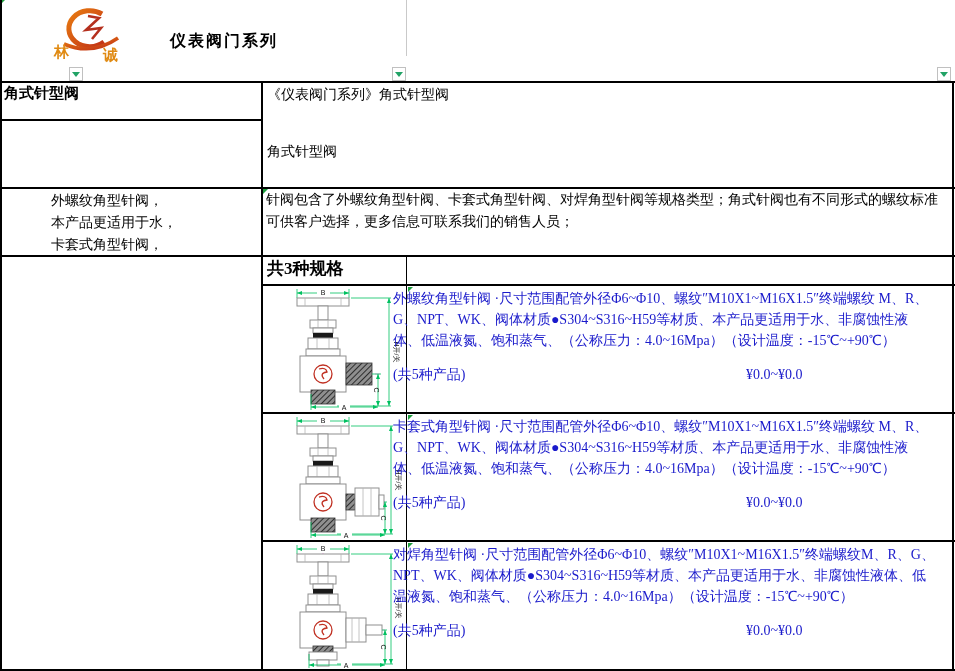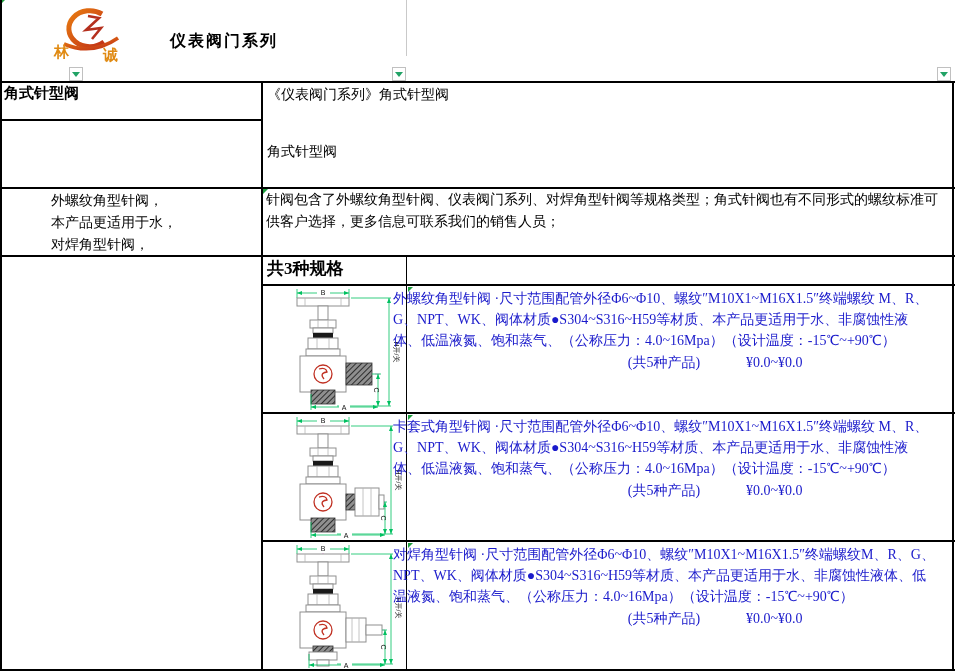--- a/index.html
+++ b/index.html
@@ -102,7 +102,7 @@
   <div class="cell subtitle">角式针型阀</div>
   <span class="flag" style="left:263px;top:189px;"></span>
   <div class="cell paragraph">
-    <div>针阀包含了外螺纹角型针阀、仪表阀门系列、对焊角型针阀等规格类型；角式针阀也有不同形式的螺纹标准可供客户选择，更多信息可联系我们的销售人员；</div>
+    <div>针阀包含了外螺纹角型针阀、卡套式角型针阀、对焊角型针阀等规格类型；角式针阀也有不同形式的螺纹标准可供客户选择，更多信息可联系我们的销售人员；</div>
   </div>
   <div class="cell spec-heading">共3种规格</div>
 

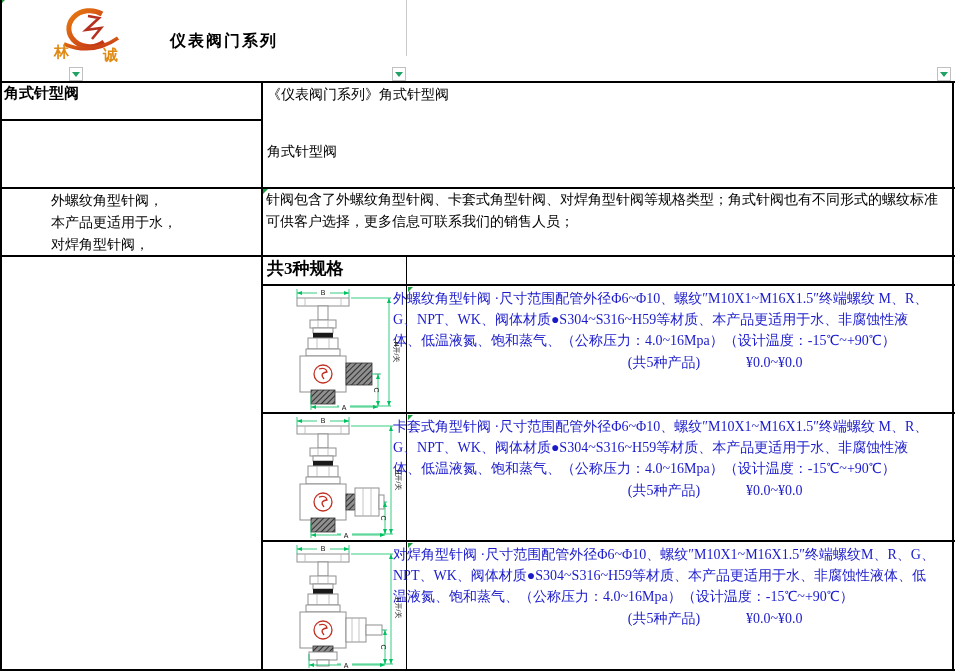--- a/index.html
+++ b/index.html
@@ -95,7 +95,7 @@
   <div class="cell left-variants">
     <div>外螺纹角型针阀，</div>
     <div>本产品更适用于水，</div>
-    <div>对焊角型针阀，</div>
+    <div>卡套式角型针阀，</div>
   </div>
 
   <div class="cell series-title">《仪表阀门系列》角式针型阀</div>

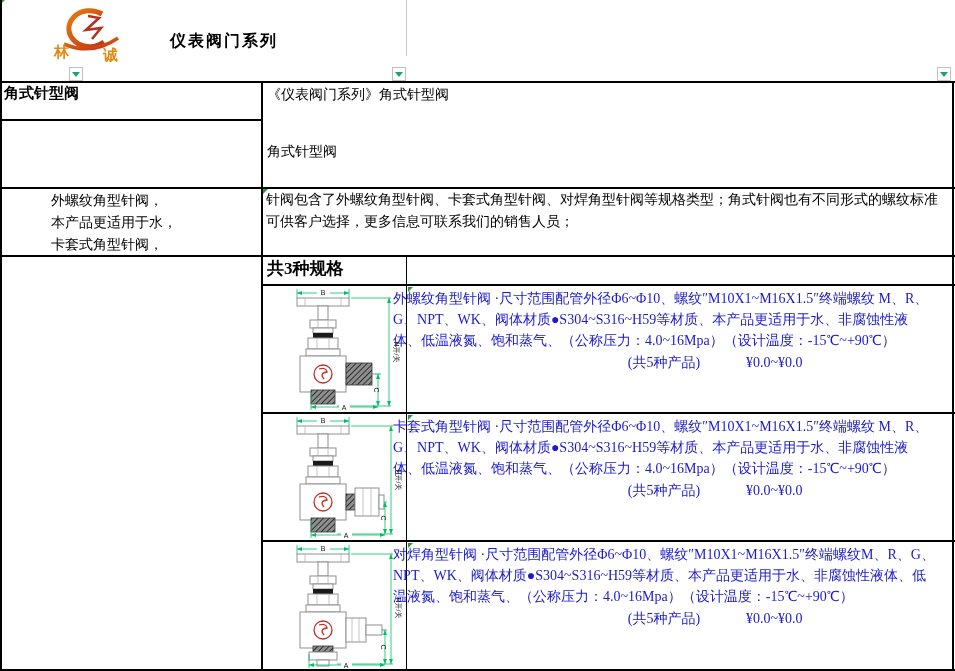--- a/index.html
+++ b/index.html
@@ -32,7 +32,7 @@
   .prod-row{position:absolute;left:262px;width:691px;height:127px;}
   .prod-text{position:absolute;left:131px;top:3px;width:542px;font-size:14px;line-height:21px;
              color:var(--desc-blue,#1A1ACB);}
-  .prod-foot{position:relative;margin-top:1px;text-align:center;}
+  .prod-foot{position:relative;margin-top:13px;}
   .prod-price{position:absolute;left:353px;top:0;}
   .drawing{position:absolute;left:1px;top:1px;}
   

